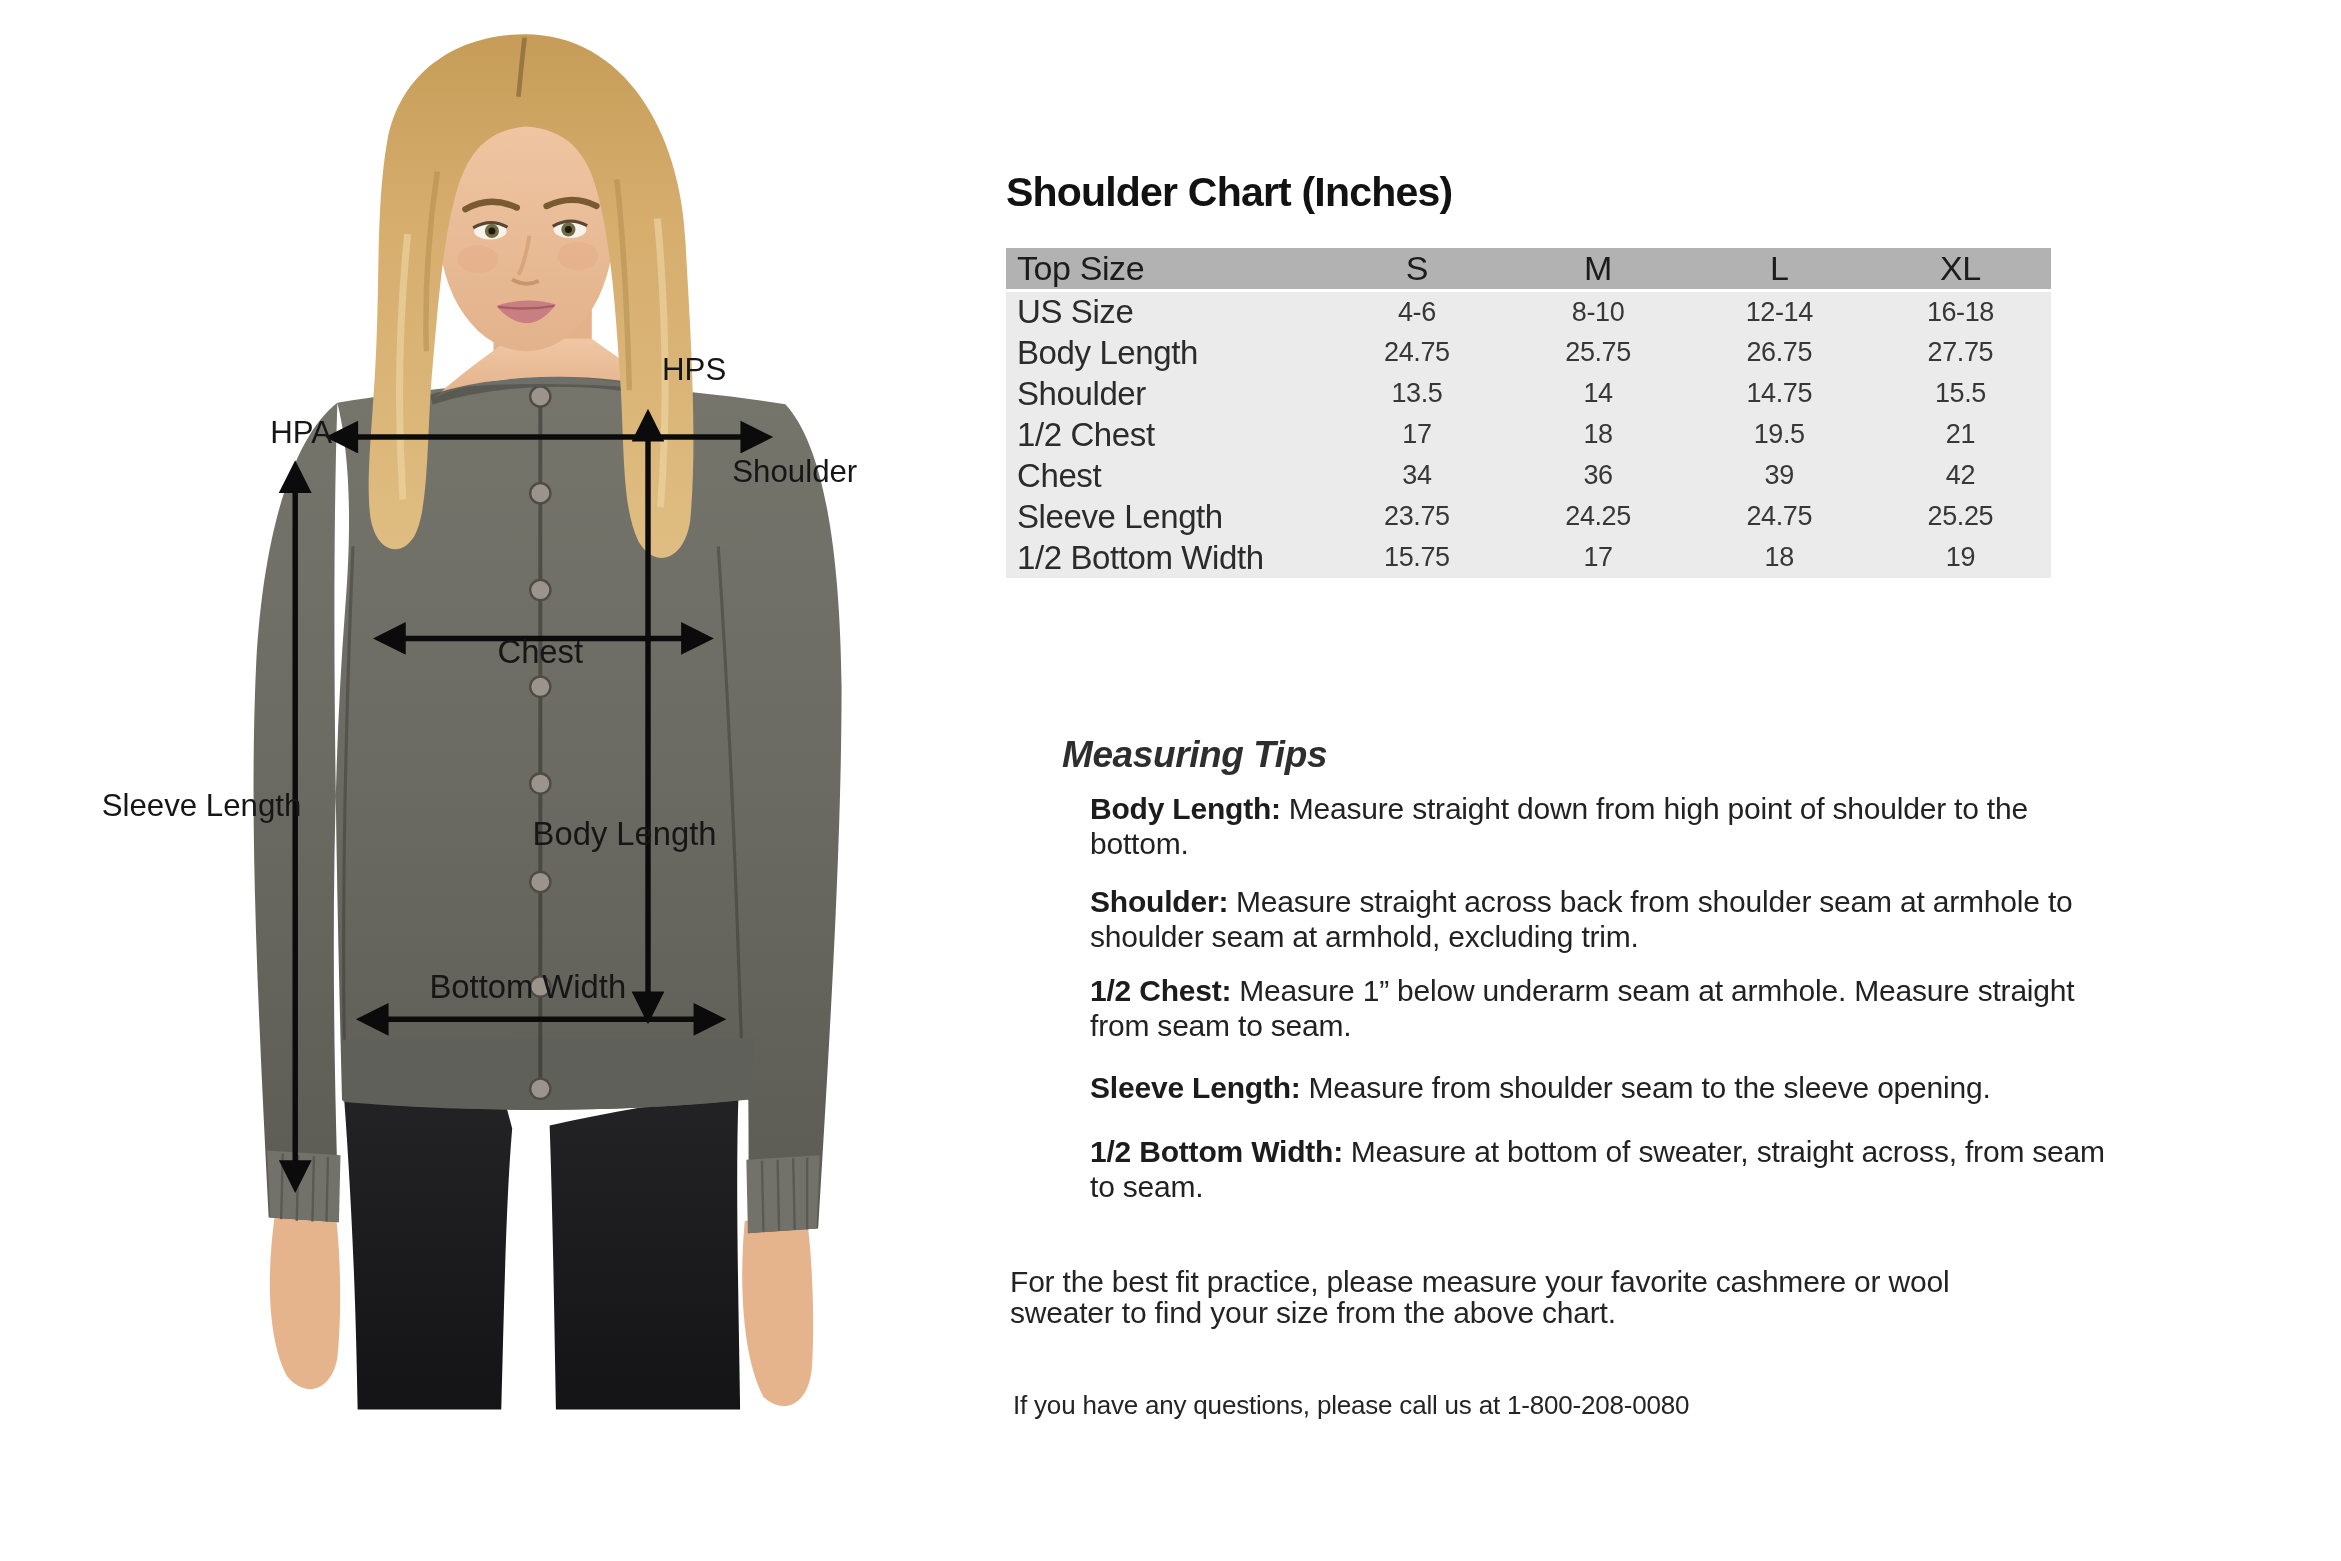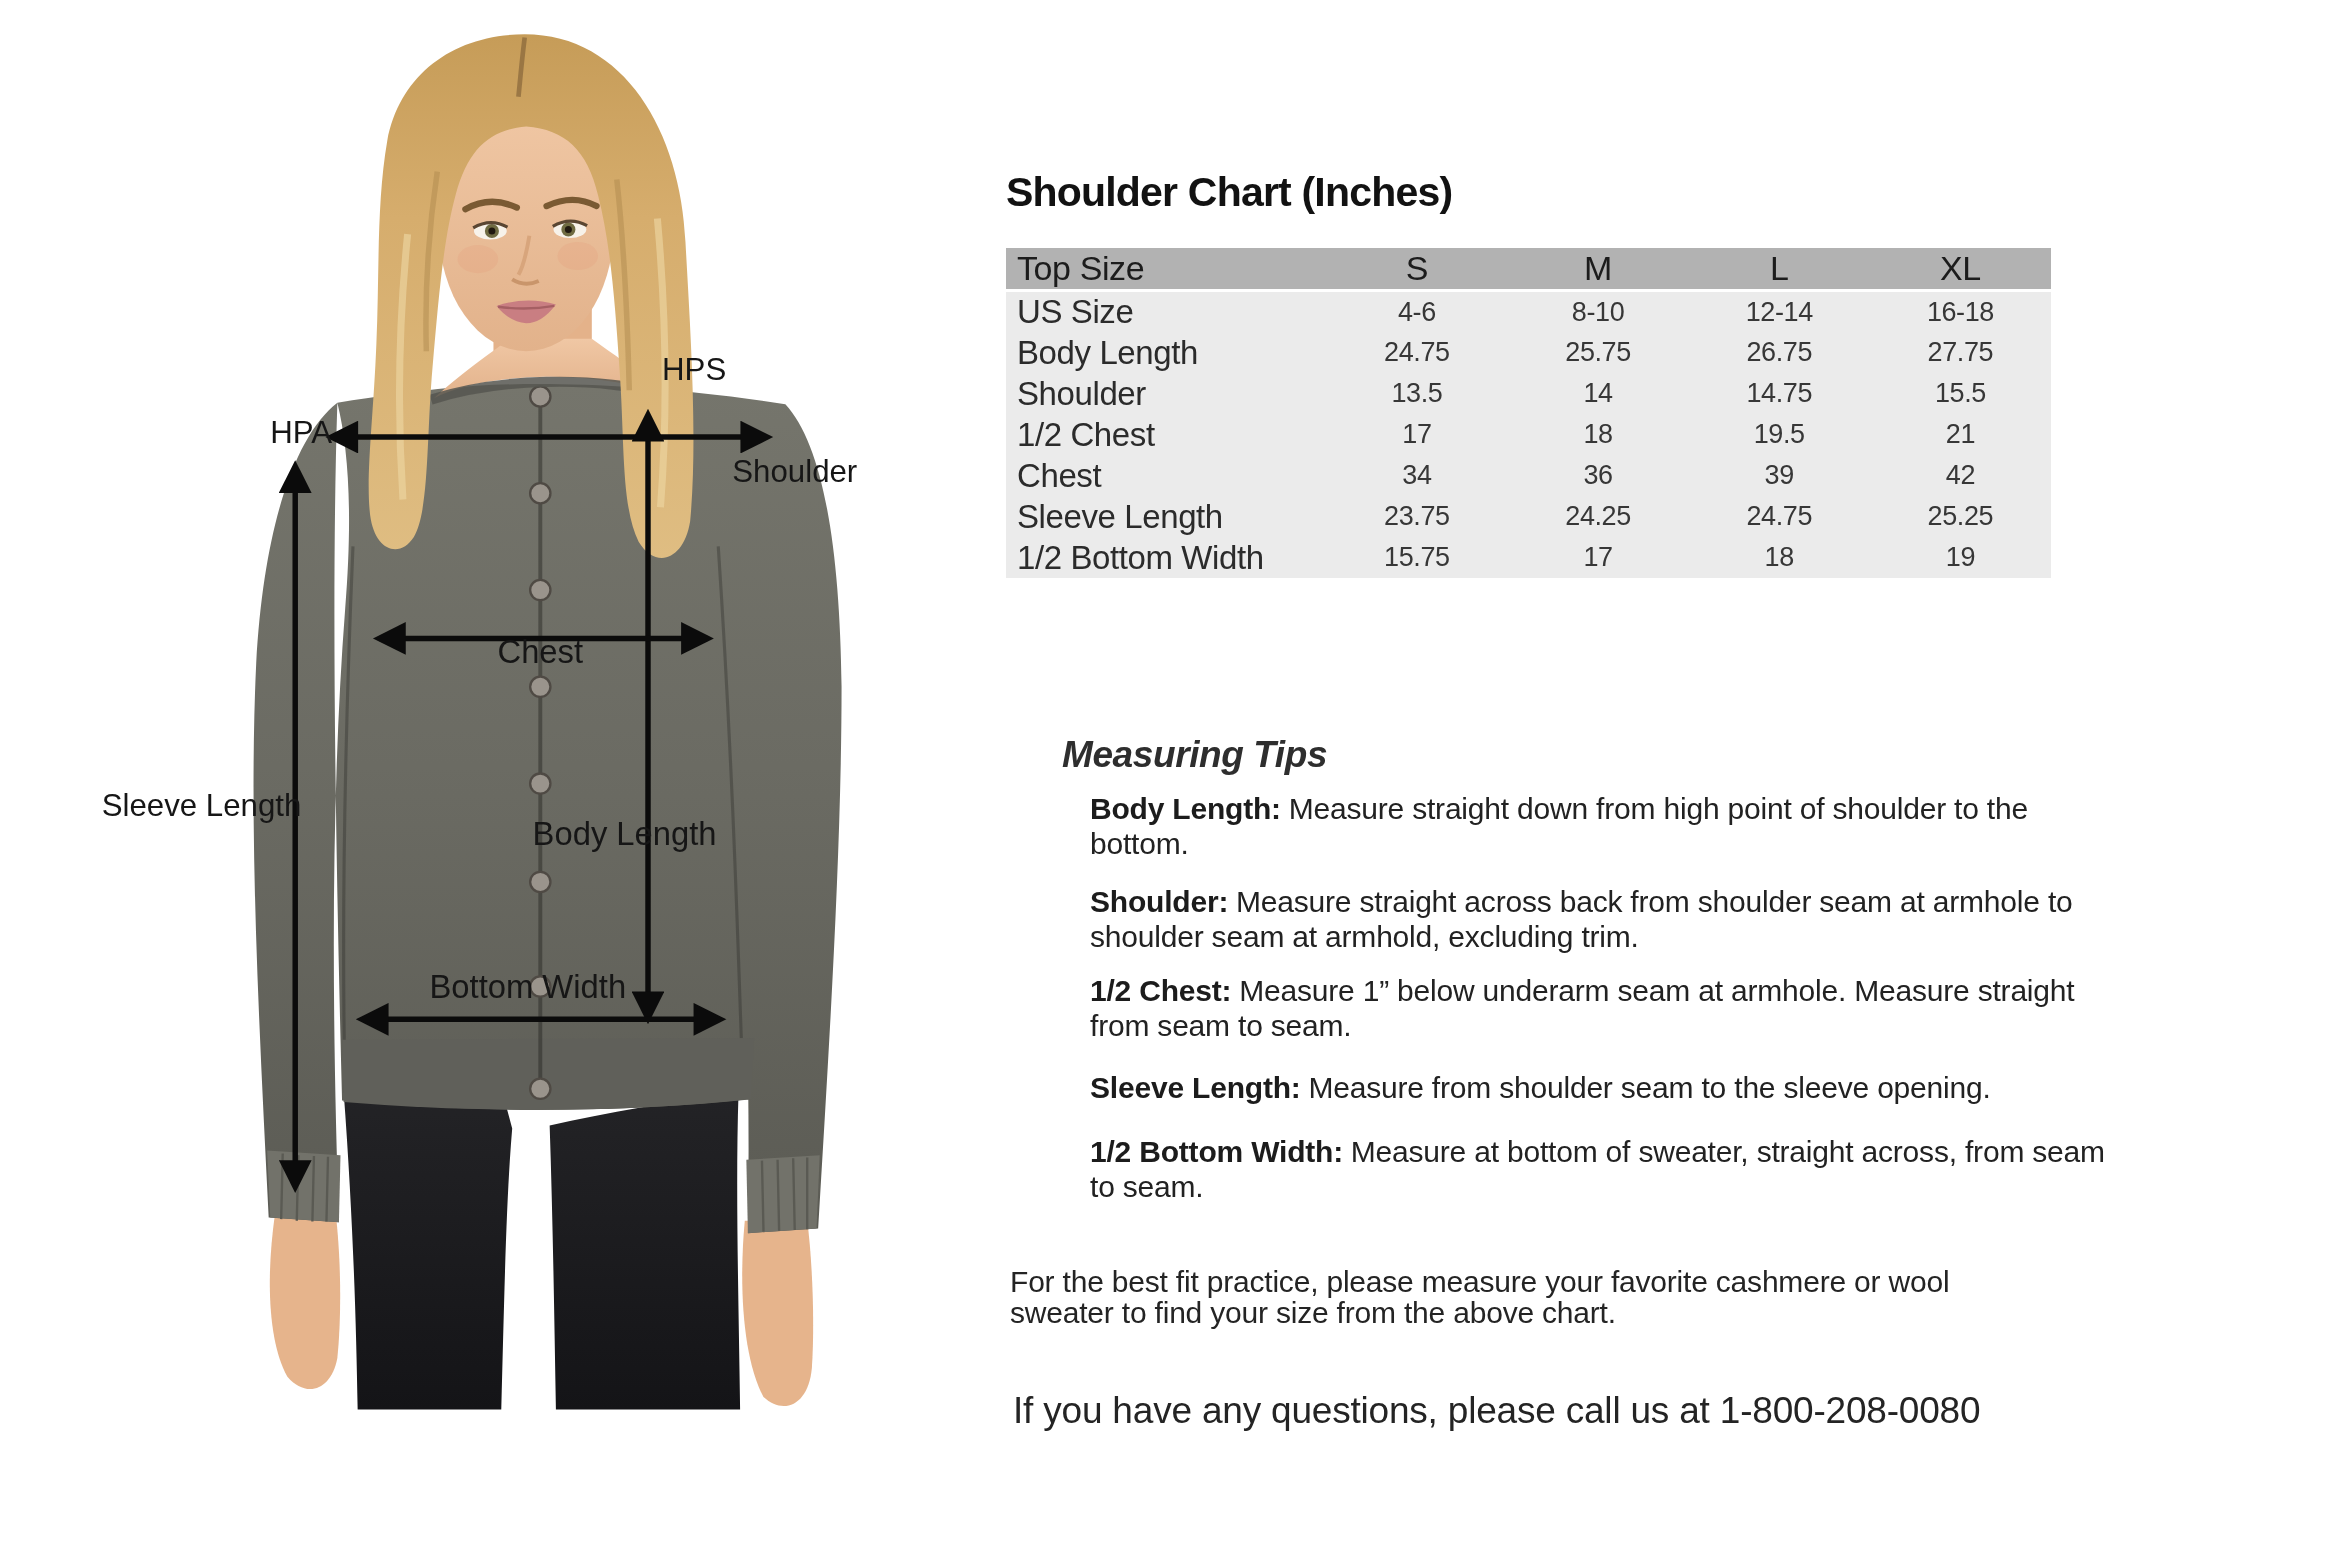--- a/index.html
+++ b/index.html
@@ -28,7 +28,7 @@
   .tip .term{font-weight:700;margin-right:7.8px;color:#1c1c1c;}
   #tip-0{top:791px;} #tip-1{top:884px;} #tip-2{top:973px;} #tip-3{top:1070px;} #tip-4{top:1134px;}
   #fit-note{left:1010px;top:1266px;width:999px;font-size:30px;line-height:31px;color:#242424;letter-spacing:-0.2px;}
-  #contact-note{left:1013px;top:1390px;width:1171px;font-size:37px;color:#242424;letter-spacing:-0.2px;}
+  #contact-note{left:1013px;top:1390px;width:1171px;font-size:26px;color:#242424;letter-spacing:-0.2px;}
 
   
   svg text{font-family:"Liberation Sans", sans-serif;fill:#161616;}

